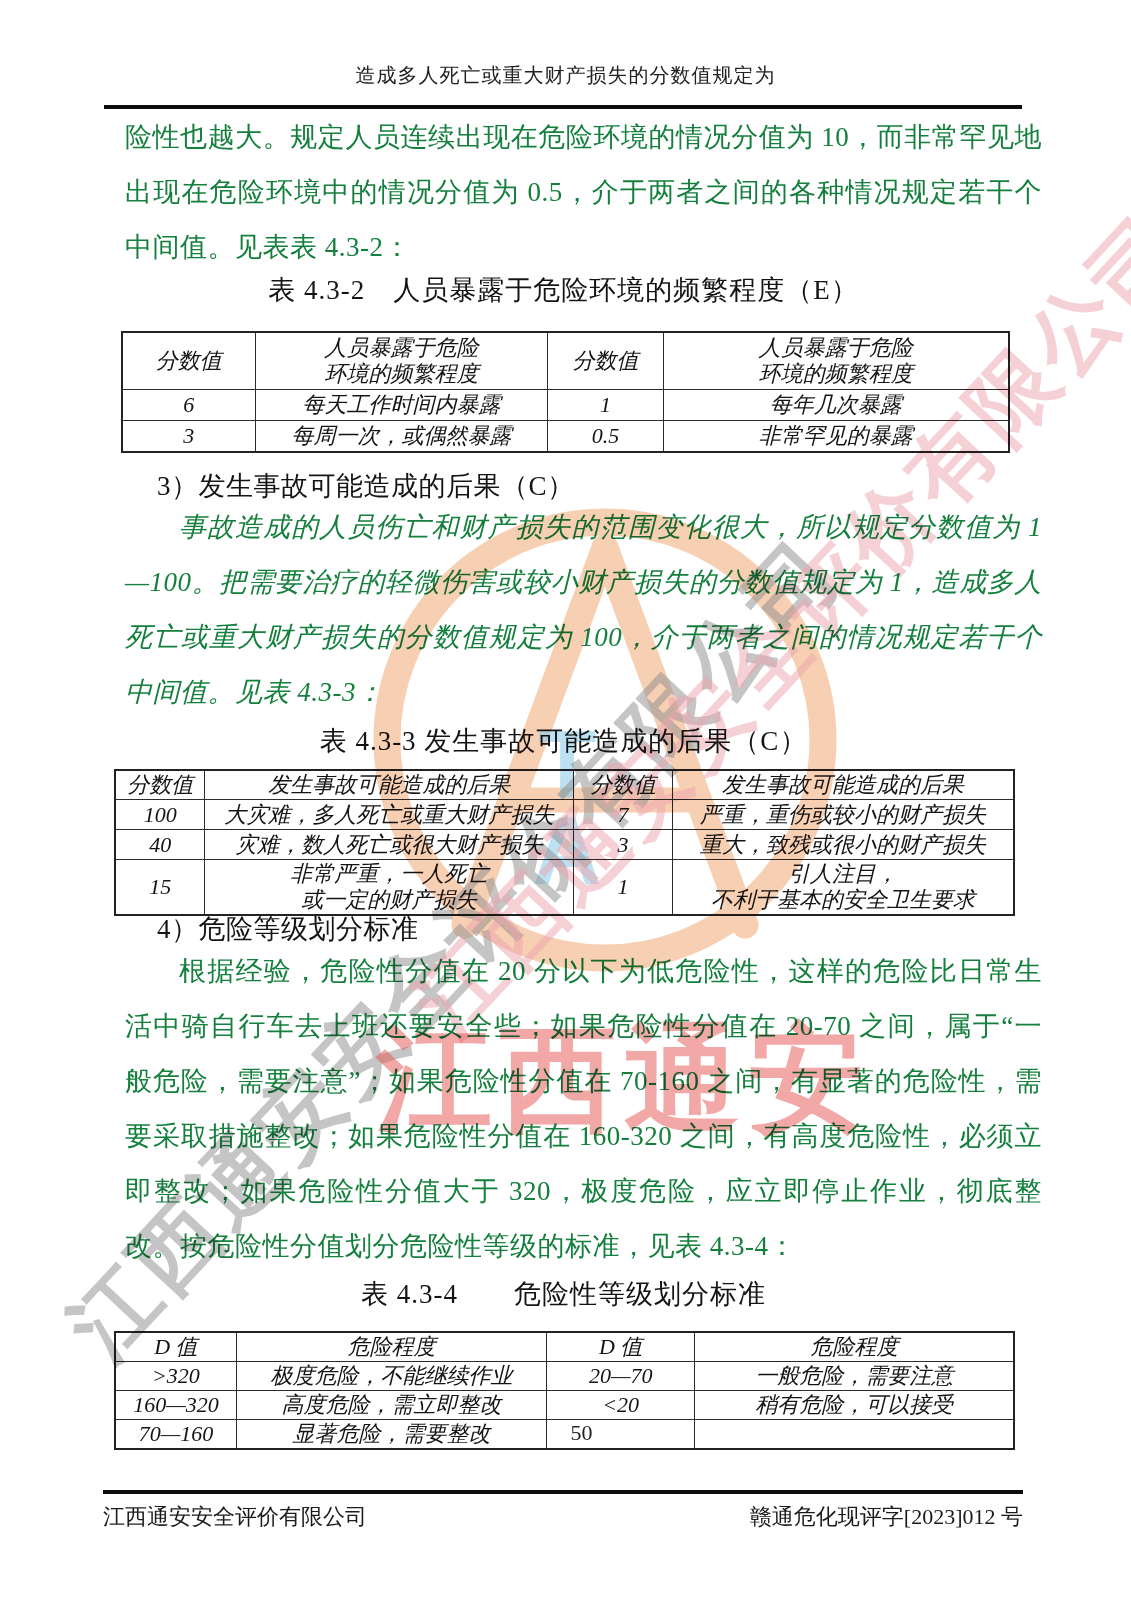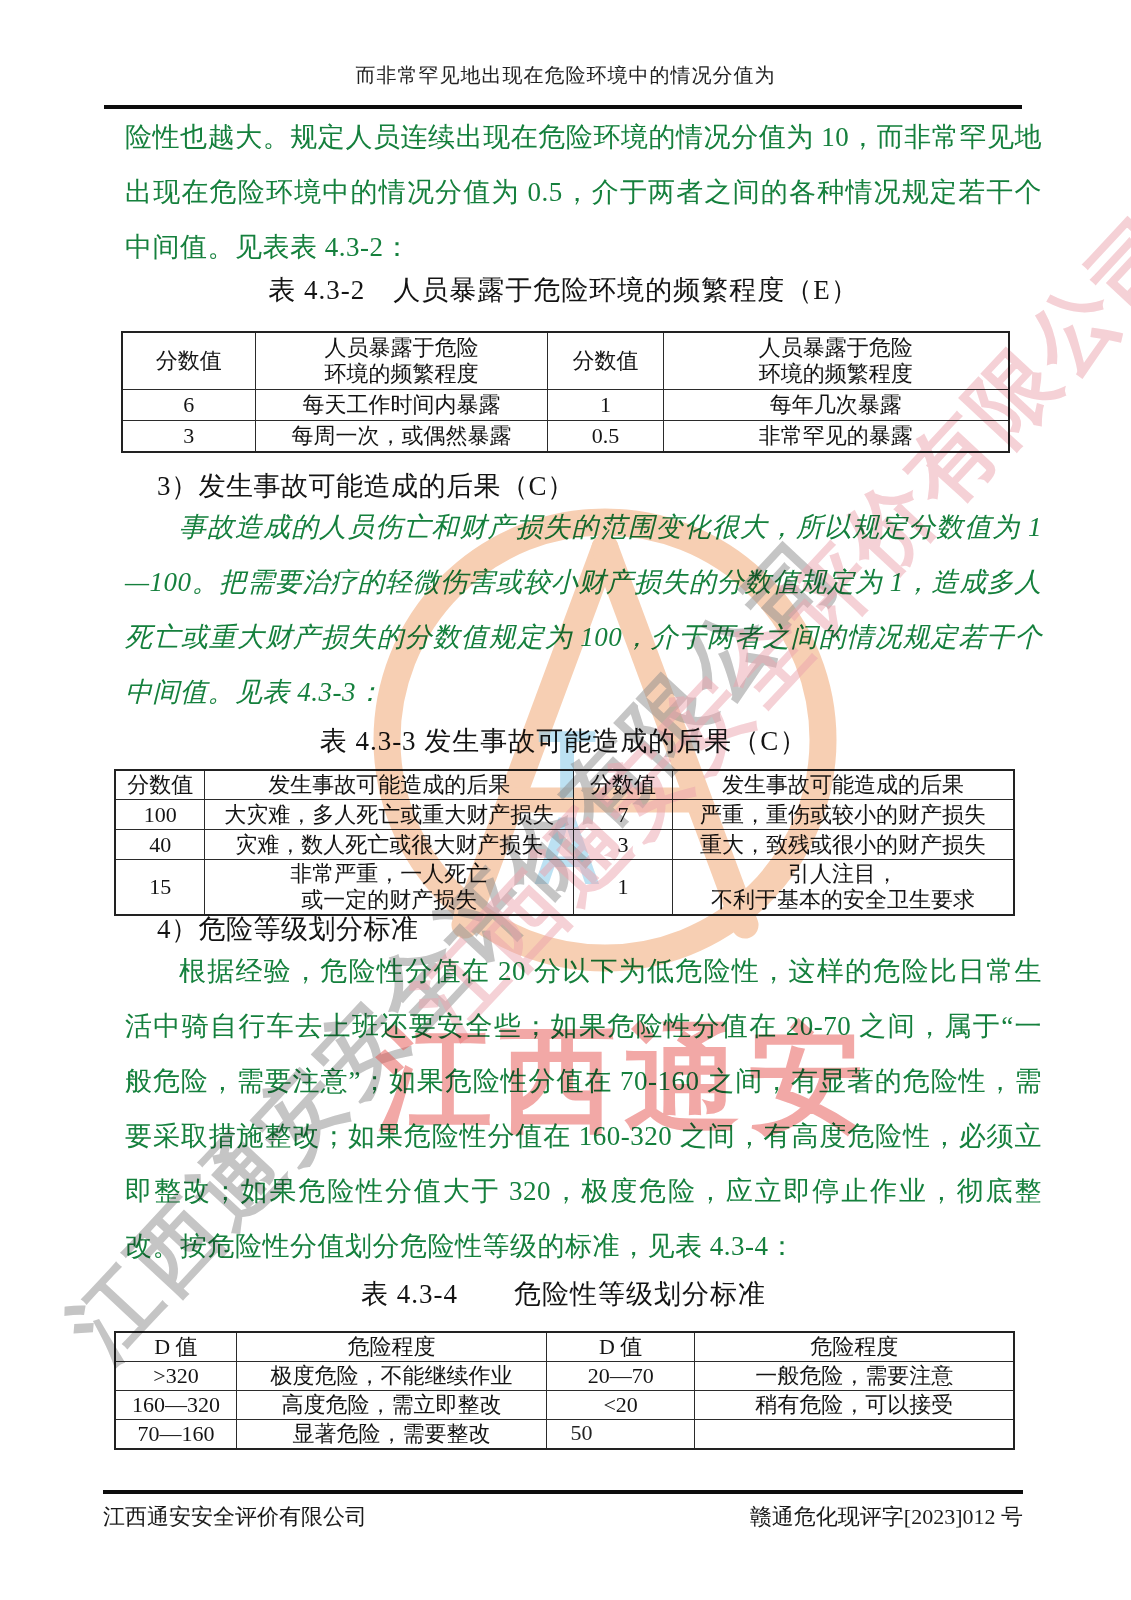--- a/index.html
+++ b/index.html
@@ -62,7 +62,7 @@
 
 <div class="page">
 
-  <div class="doc-header">而非常罕见地出现在危险环境中的情况分值为</div>
+  <div class="doc-header">造成多人死亡或重大财产损失的分数值规定为</div>
   <div class="header-rule"></div>
 
   <div class="body-par p1">险性也越大。规定人员连续出现在危险环境的情况分值为 10，而非常罕见地出现在危险环境中的情况分值为 0.5，介于两者之间的各种情况规定若干个中间值。见表表 4.3-2：</div>

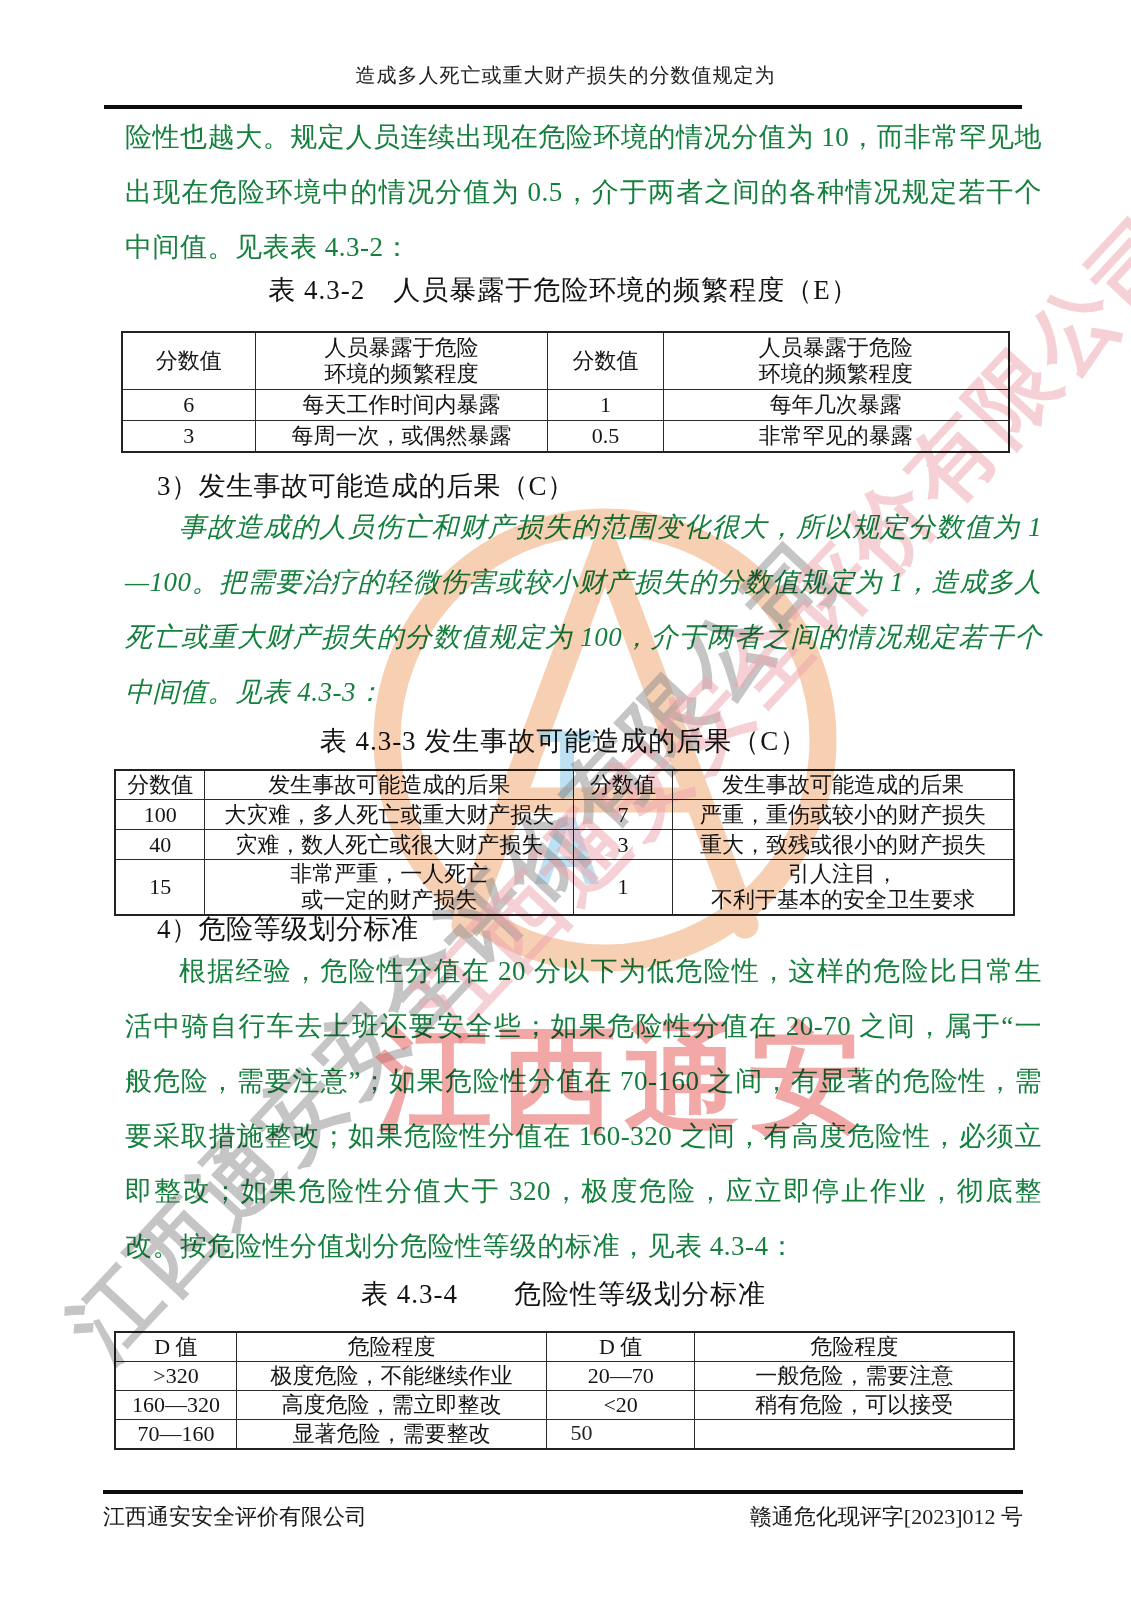--- a/index.html
+++ b/index.html
@@ -26,7 +26,7 @@
   .tt433{top:723px;}
   .tt434{top:1276px;}
   table.doc{position:absolute; border-collapse:collapse; table-layout:fixed;
-    font-size:22px; color:#141414;}
+    font-size:22px; color:#141414;font-style:italic;}
   table.doc td, table.doc th{border:1.6px solid #2b2b2b; text-align:center; vertical-align:middle;
     font-weight:normal; white-space:pre-line; padding:1px 4px; line-height:26px;}
   table.doc{border:2px solid #222;}

